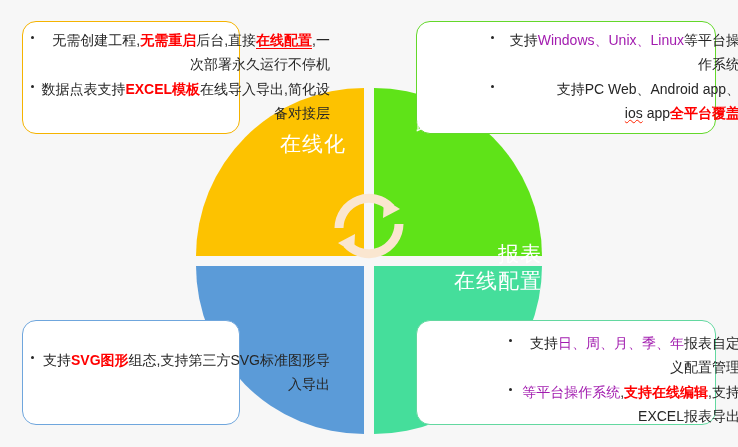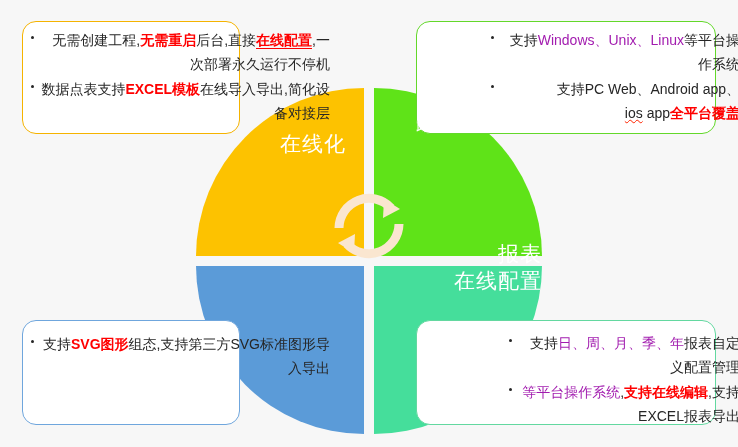--- a/index.html
+++ b/index.html
@@ -86,7 +86,7 @@
   }
   .bi-tl{left:30px;top:28px;width:300px;}
   .bi-tr{left:490px;top:28px;width:250px;}
-  .bi-bl{left:30px;top:332px;width:300px;}
+  .bi-bl{left:30px;top:348px;width:300px;}
   .bi-br{left:508px;top:331px;width:232px;}
 
   ul.pts{margin:0;padding:0;list-style:none;}

